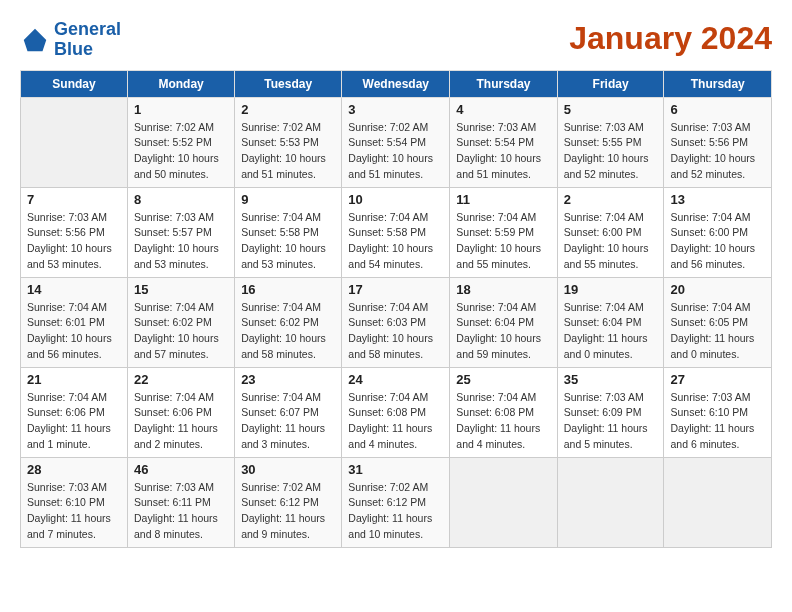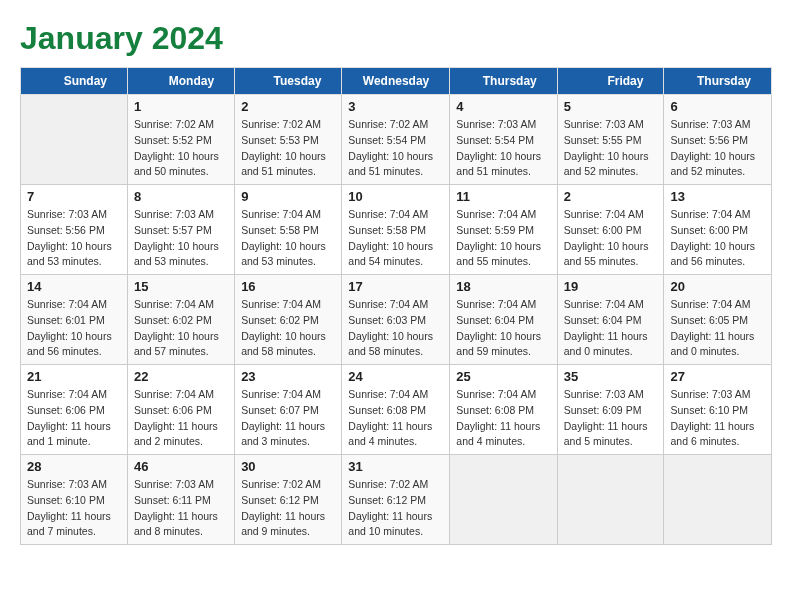--- a/index.html
+++ b/index.html
@@ -90,6 +90,16 @@
 <body>
 
 <div class="header">
+  <div class="logo">
+    <svg class="logo-icon" viewBox="0 0 40 40">
+      <polygon points="20,5 35,20 30,35 10,35 5,20" fill="#1a5fa8"></polygon>
+      <polygon points="20,5 35,20 30,15" fill="#4a9fd4"></polygon>
+    </svg>
+    <div class="logo-text">
+      <div><span>General</span></div>
+      <div><span>Blue</span></div>
+    </div>
+  </div>
   <div class="title-block">
     <div class="month-title">January 2024</div>
   </div>

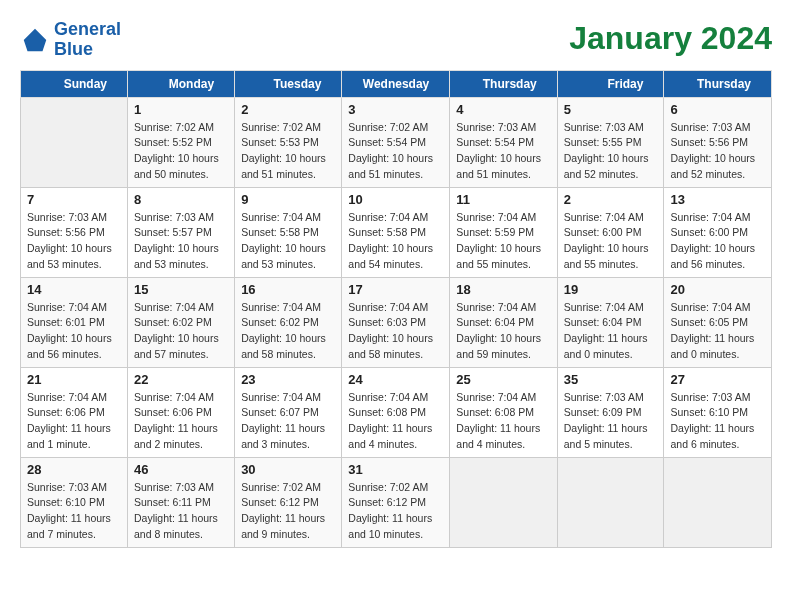--- a/index.html
+++ b/index.html
@@ -40,7 +40,7 @@
     .month-title {
       font-size: 32px;
       font-weight: bold;
-      color: #15803d;
+      color: #c2410c;
     }
     .location {
       font-size: 14px;

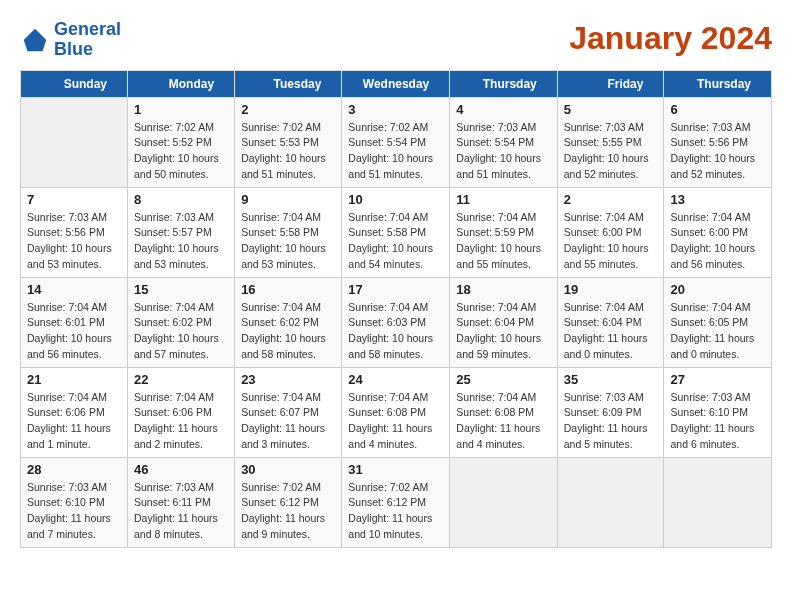--- a/index.html
+++ b/index.html
@@ -54,7 +54,7 @@
     thead tr th {
       background-color: #1a5fa8;
       color: #fff;
-      text-align: right;
+      text-align: center;
       padding: 6px 20px;
       font-size: 12px;
       font-weight: bold;

